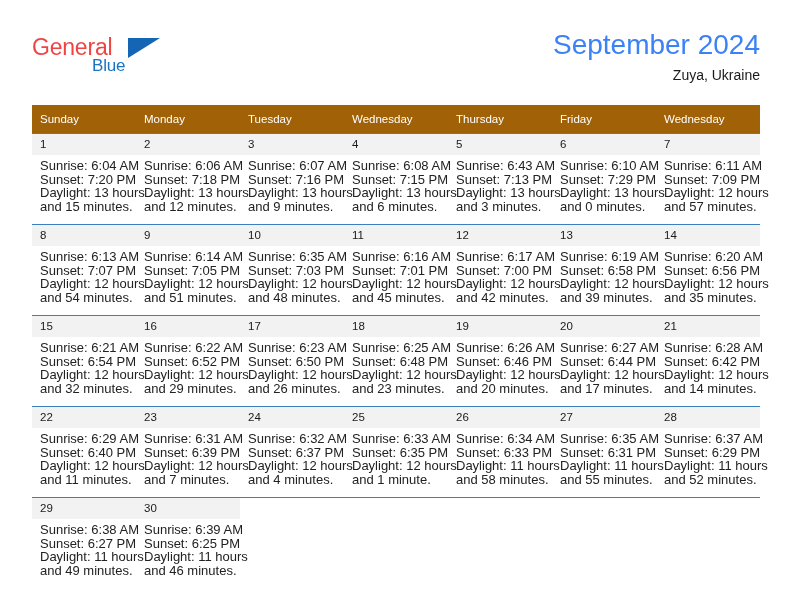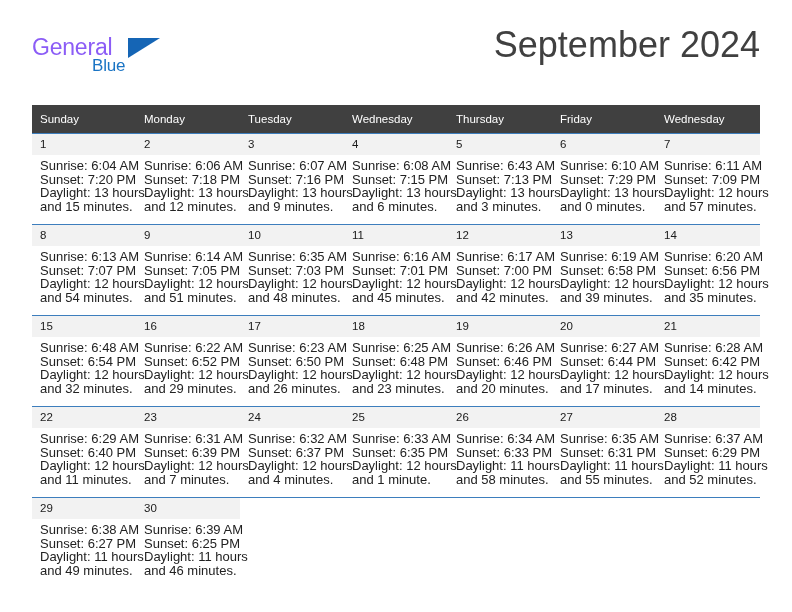--- a/index.html
+++ b/index.html
@@ -42,7 +42,7 @@
     top: 0;
     font-size: 23px;
     letter-spacing: -0.2px;
-    color: #8b5cf6;
+    color: #ef4444;
     font-family: "Liberation Sans", sans-serif;
   }
   .brand-tri {

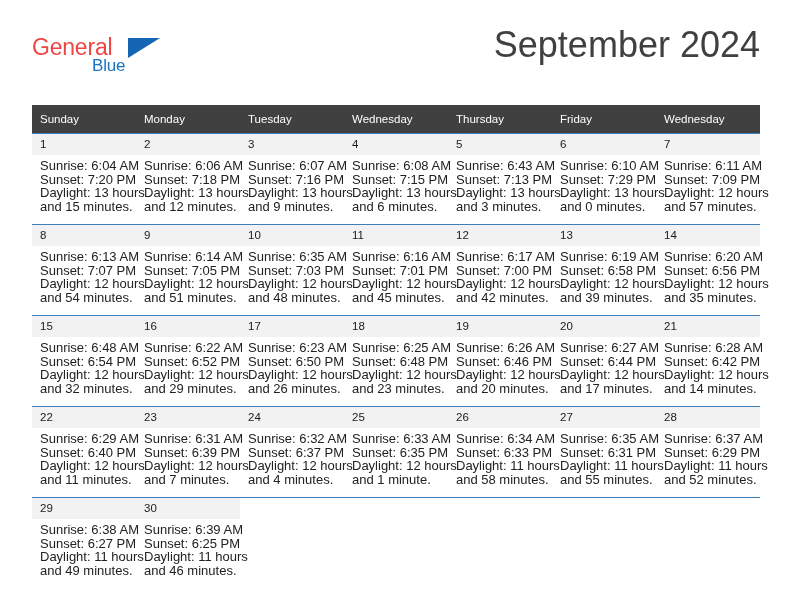--- a/index.html
+++ b/index.html
@@ -70,8 +70,8 @@
     text-align: right;
   }
   .cal-title {
-    font-size: 36px;
-    color: #404040;
+    font-size: 28px;
+    color: #3b82f6;
     line-height: 34px;
     white-space: nowrap;
   }

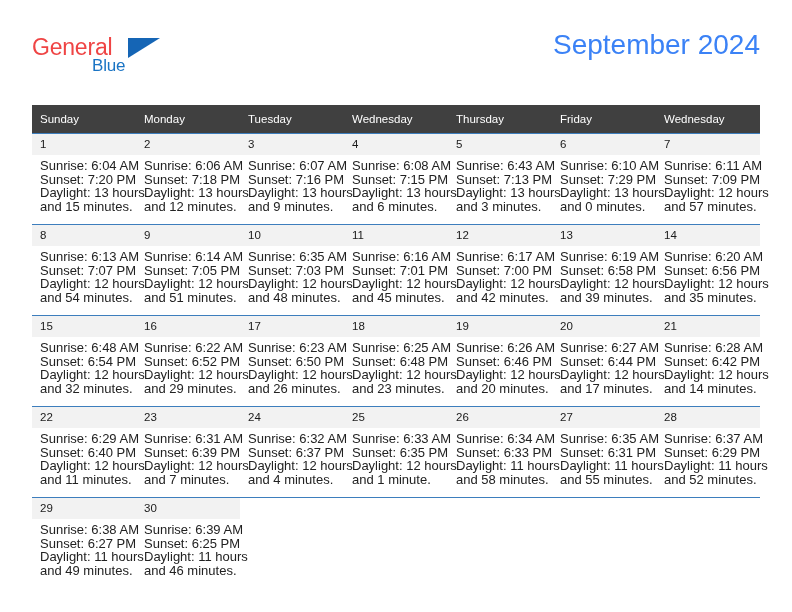--- a/index.html
+++ b/index.html
@@ -150,6 +150,7 @@
     </div>
     <div class="titles">
       <div class="cal-title">September 2024</div>
+      <div class="cal-sub">Zuya, Ukraine</div>
     </div>
   </div>
 

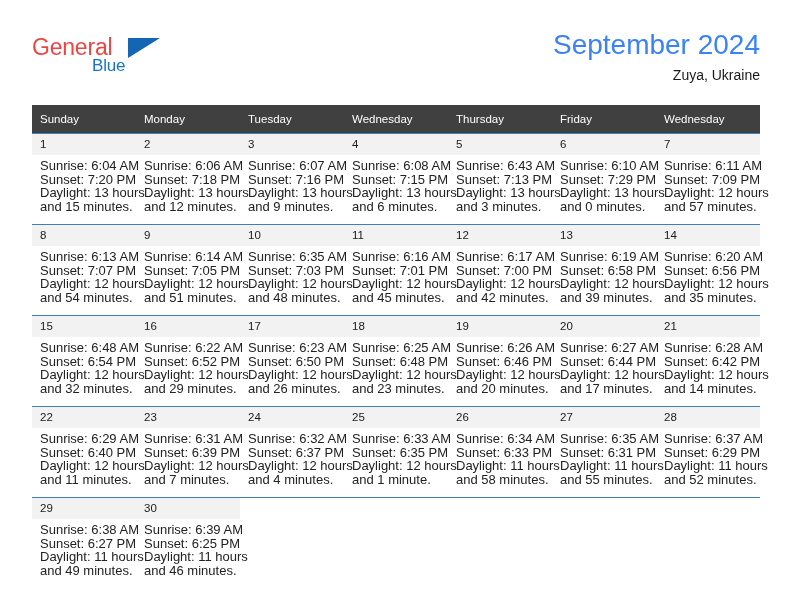--- a/index.html
+++ b/index.html
@@ -93,7 +93,7 @@
     table-layout: fixed;
   }
   .calendar th {
-    background: #404040;
+    background: #a16207;
     color: #ffffff;
     font-size: 11.5px;
     font-weight: normal;

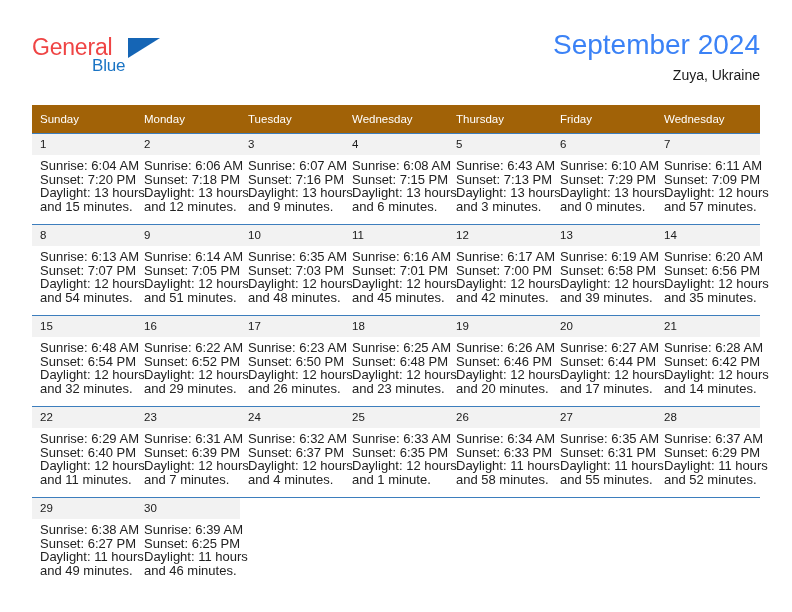--- a/index.html
+++ b/index.html
@@ -301,7 +301,7 @@
           <td>
             <div class="daynum">15</div>
             <div class="details">
-              <div>Sunrise: 6:48 AM</div>
+              <div>Sunrise: 6:21 AM</div>
               <div>Sunset: 6:54 PM</div>
               <div>Daylight: 12 hours</div>
               <div>and 32 minutes.</div>

